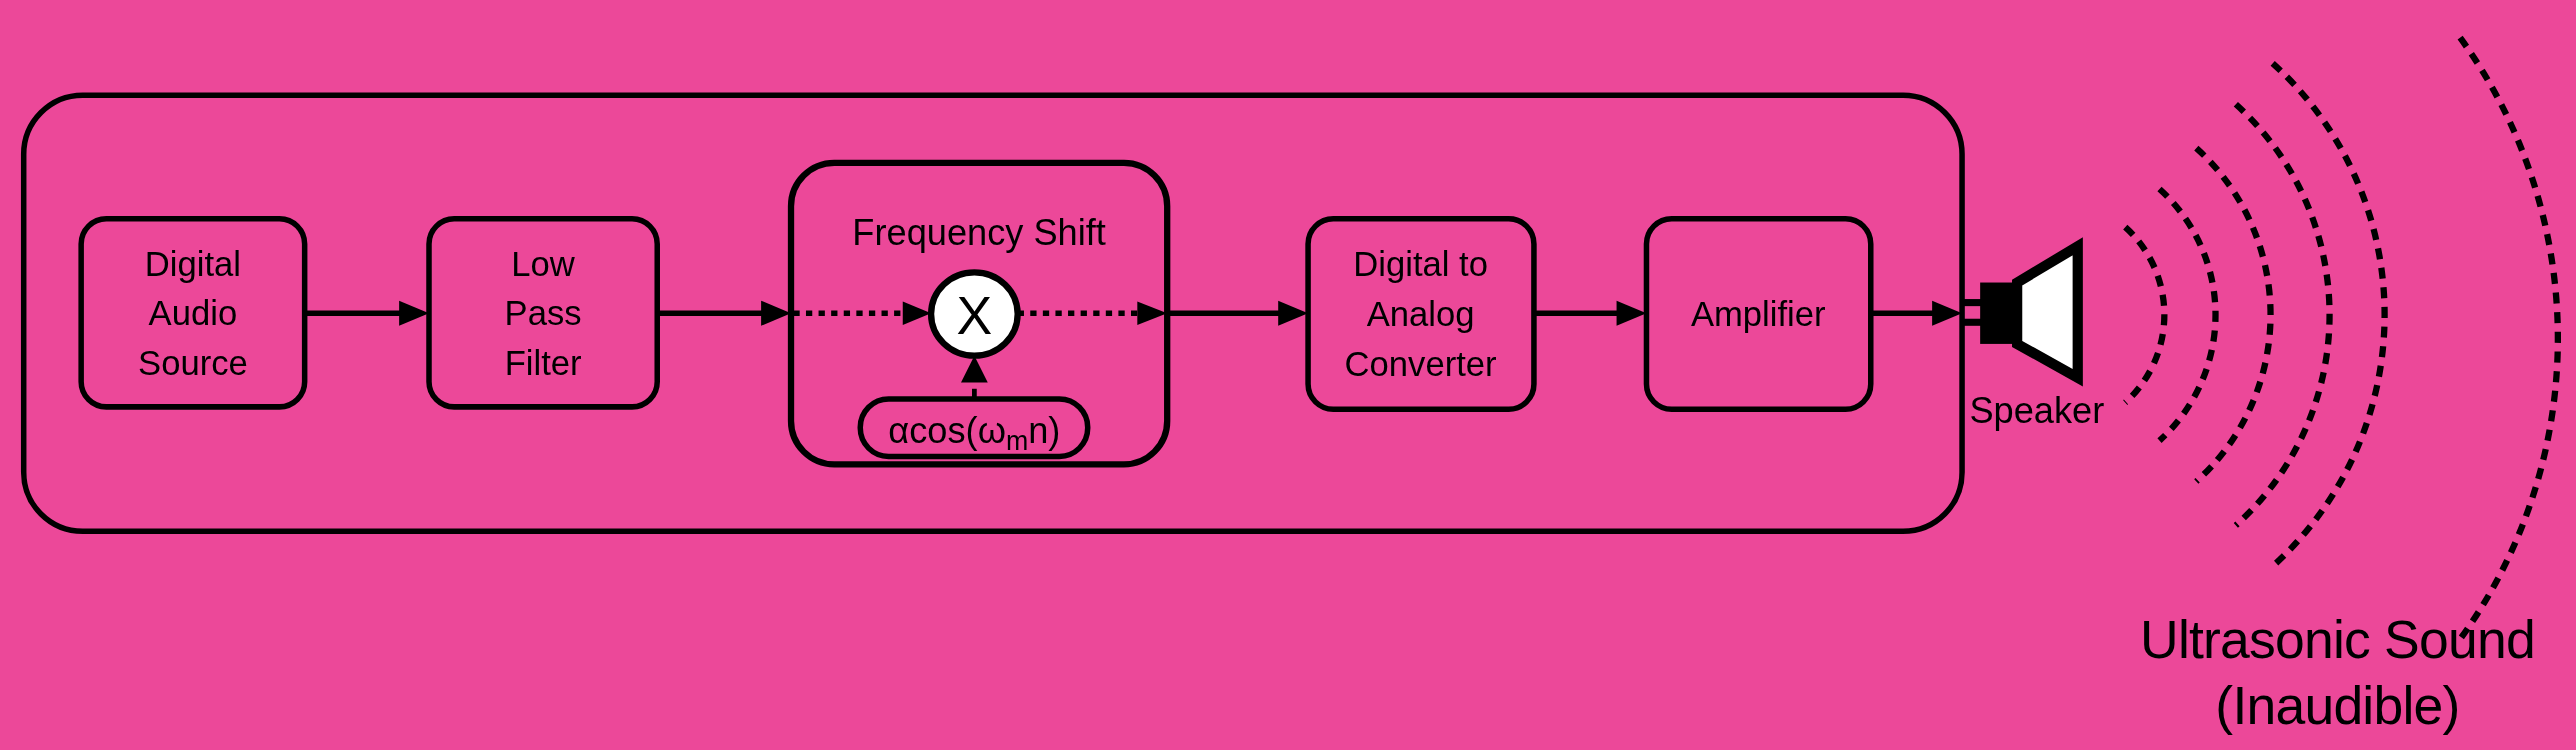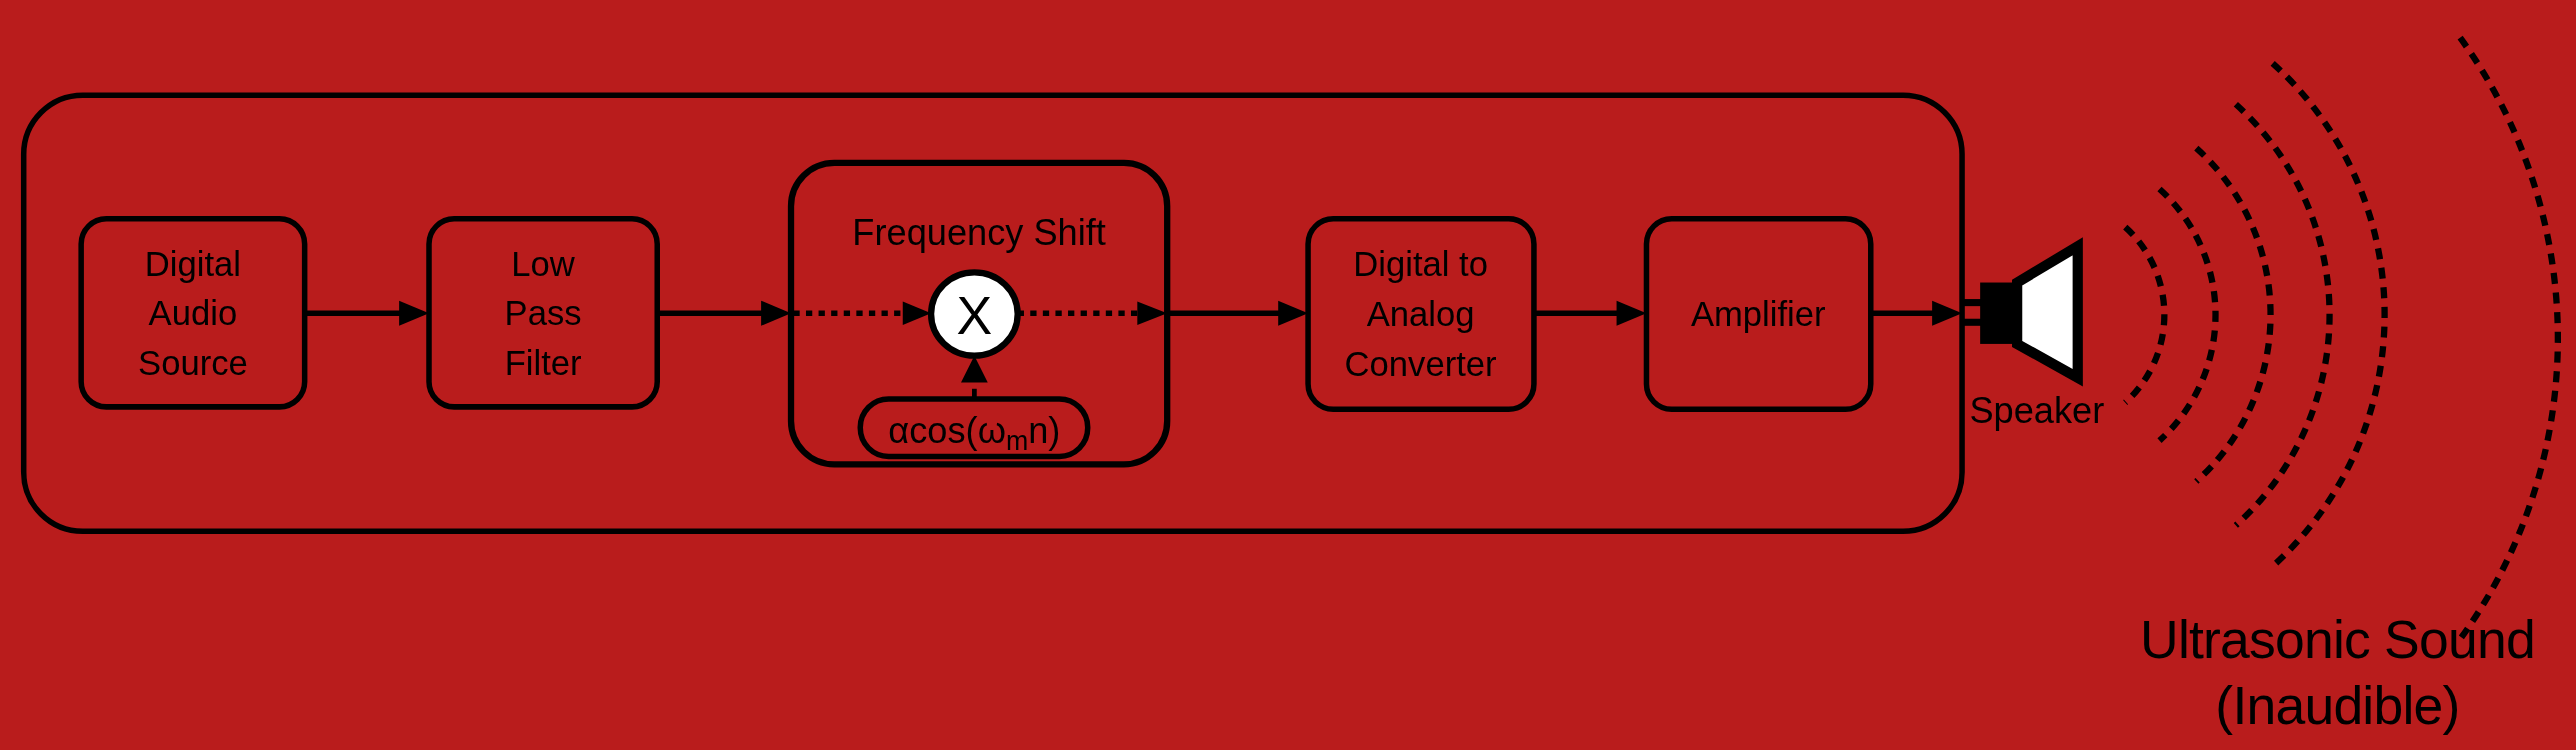--- a/index.html
+++ b/index.html
@@ -11,7 +11,7 @@
     position: relative;
     width: 2576px;
     height: 750px;
-    background: #b91c1c;
+    background: #ec4899;
     font-family: "Liberation Sans", sans-serif;
   }
   svg { display: block; }

